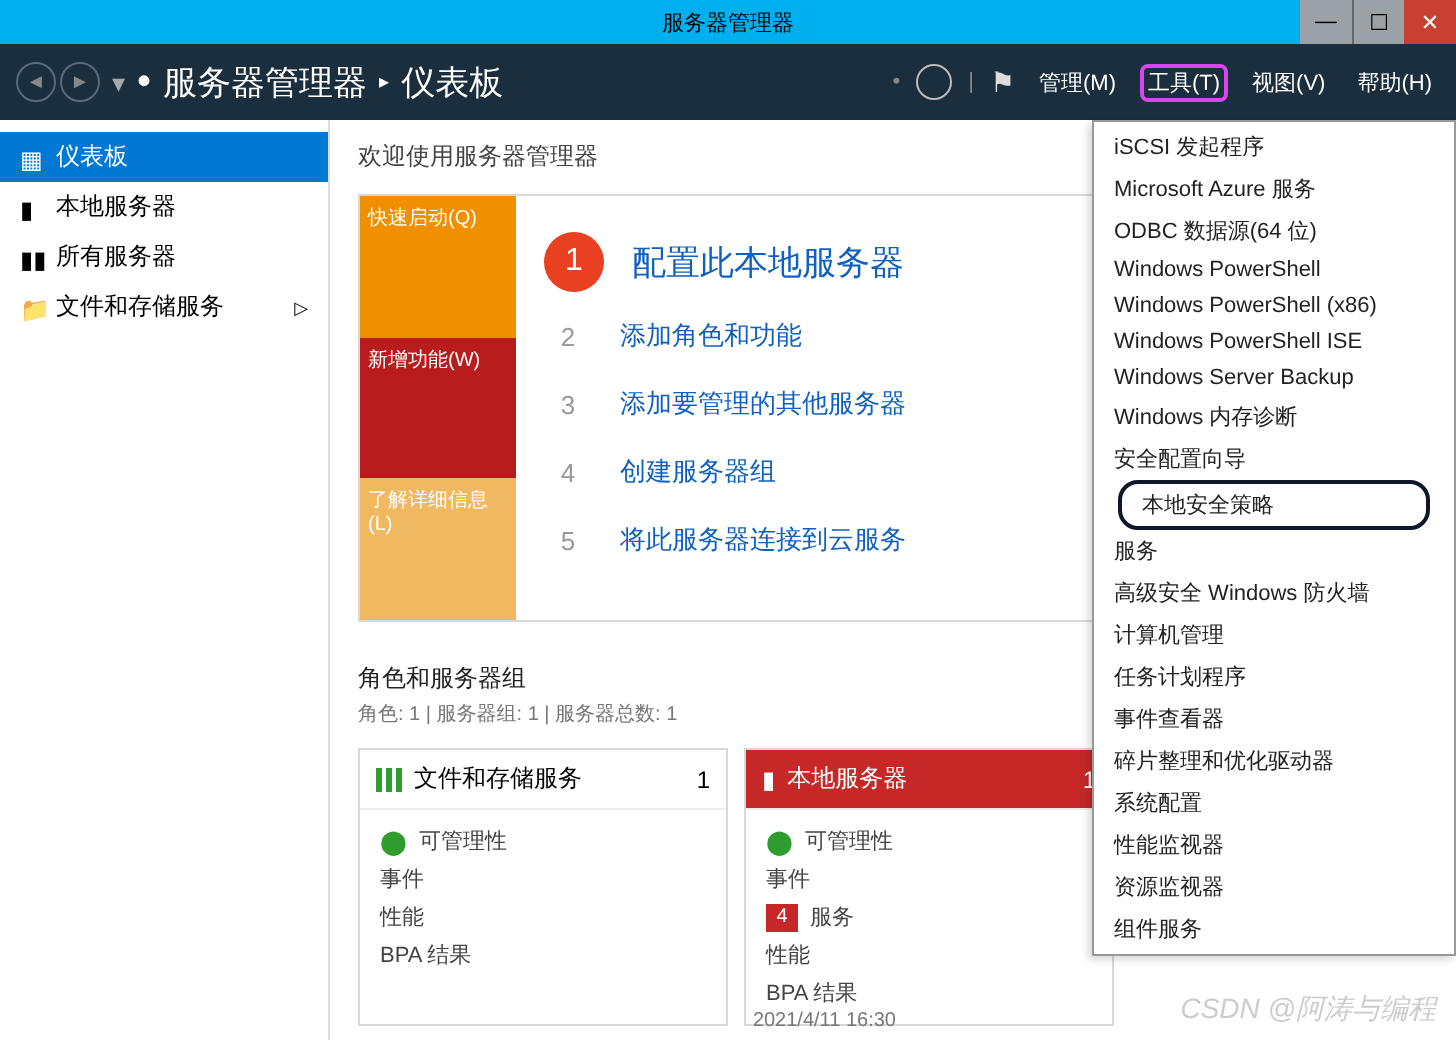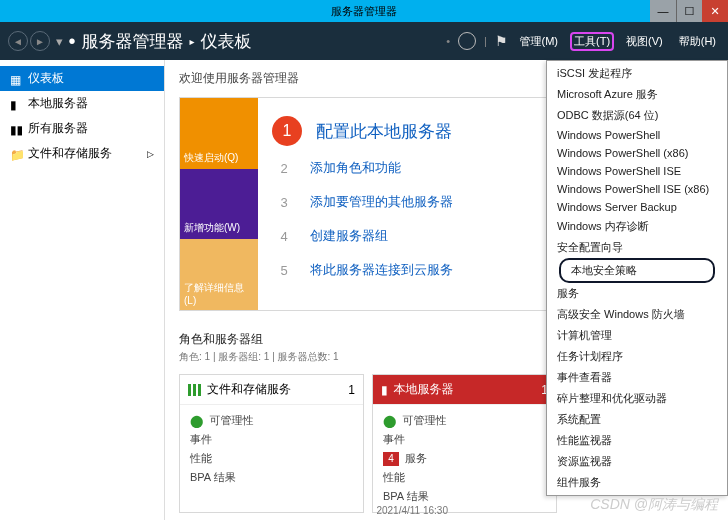--- a/index.html
+++ b/index.html
@@ -31,7 +31,7 @@
 .welcome-title { font-size: 12px; color: #444; margin-bottom: 10px; }
 .welcome-card { display: flex; border: 1px solid #d8d8d8; margin-bottom: 20px; }
 .welcome-tabs { width: 78px; display: flex; flex-direction: column; font-size: 10px; color: #fff; }
-.wtab { flex: 1; display: flex; align-items: flex-end; padding: 4px; min-height: 70px; }
+.wtab { flex: 1; display: flex; align-items: flex-start; padding: 4px; min-height: 70px; }
 .wtab1 { background: #f09000; }
 .wtab2 { background: #4c1d95; }
 .wtab3 { background: #f0b860; }

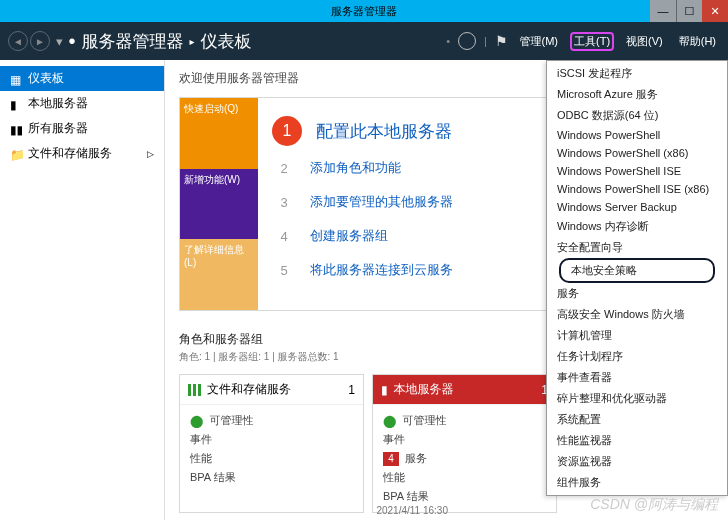--- a/index.html
+++ b/index.html
@@ -33,7 +33,7 @@
 .welcome-tabs { width: 78px; display: flex; flex-direction: column; font-size: 10px; color: #fff; }
 .wtab { flex: 1; display: flex; align-items: flex-start; padding: 4px; min-height: 70px; }
 .wtab1 { background: #f09000; }
-.wtab2 { background: #4c1d95; }
+.wtab2 { background: #b91c1c; }
 .wtab3 { background: #f0b860; }
 .welcome-main { flex: 1; padding: 18px 14px; }
 .step { display: flex; align-items: center; gap: 14px; margin-bottom: 10px; font-size: 13px; }

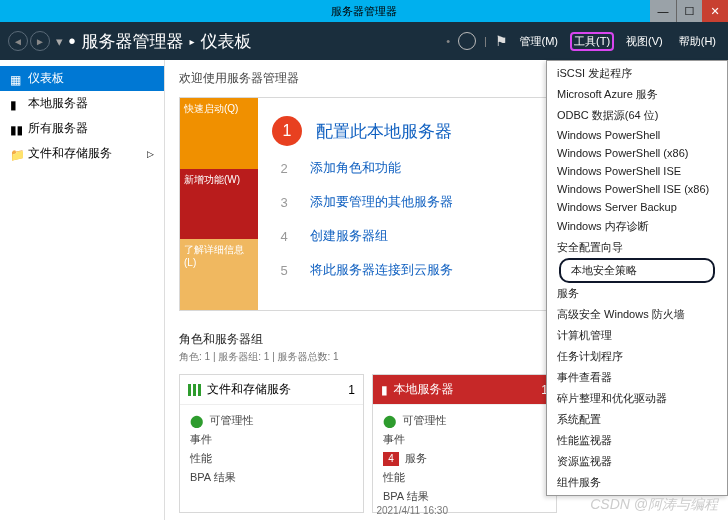--- a/index.html
+++ b/index.html
@@ -219,7 +219,6 @@
   <div class="dd-item">Windows PowerShell</div>
   <div class="dd-item">Windows PowerShell (x86)</div>
   <div class="dd-item">Windows PowerShell ISE</div>
-  <div class="dd-item">Windows PowerShell ISE (x86)</div>
   <div class="dd-item">Windows Server Backup</div>
   <div class="dd-item">Windows 内存诊断</div>
   <div class="dd-item">安全配置向导</div>

